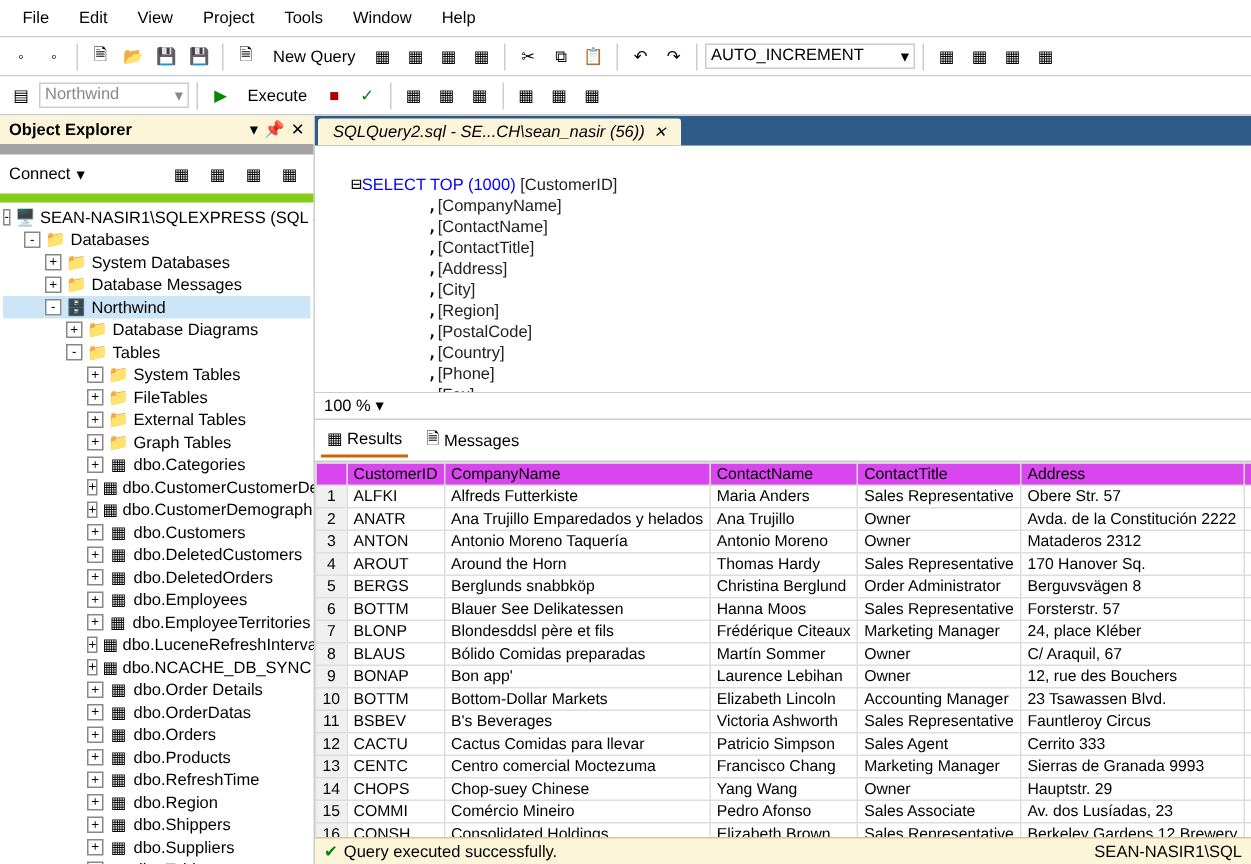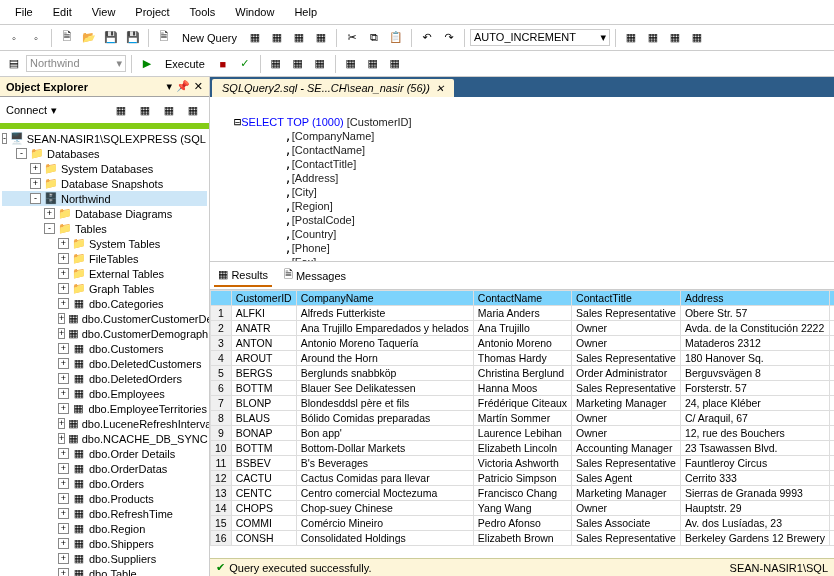--- a/index.html
+++ b/index.html
@@ -13,7 +13,7 @@
 .tb-combo { border: 1px solid #ccc; padding: 1px 3px; min-width: 100px; background: #fff; }
 .main { display: flex; flex: 1; overflow: hidden; }
 .obj-explorer { width: 210px; background: #fff; border-right: 1px solid #ccc; display: flex; flex-direction: column; }
-.oe-title { background: #fdf5d9; padding: 3px 6px; display: flex; align-items: center; border-bottom: 1px solid #a3a3a3; }
+.oe-title { background: #fdf5d9; padding: 3px 6px; display: flex; align-items: center; border-bottom: 7px solid #a3a3a3; }
 .oe-title-label { font-weight: bold; flex: 1; }
 .oe-title-controls { display: flex; gap: 4px; }
 .oe-connect { padding: 3px 6px; display: flex; align-items: center; border-bottom: 6px solid #84cc16; gap: 4px; }

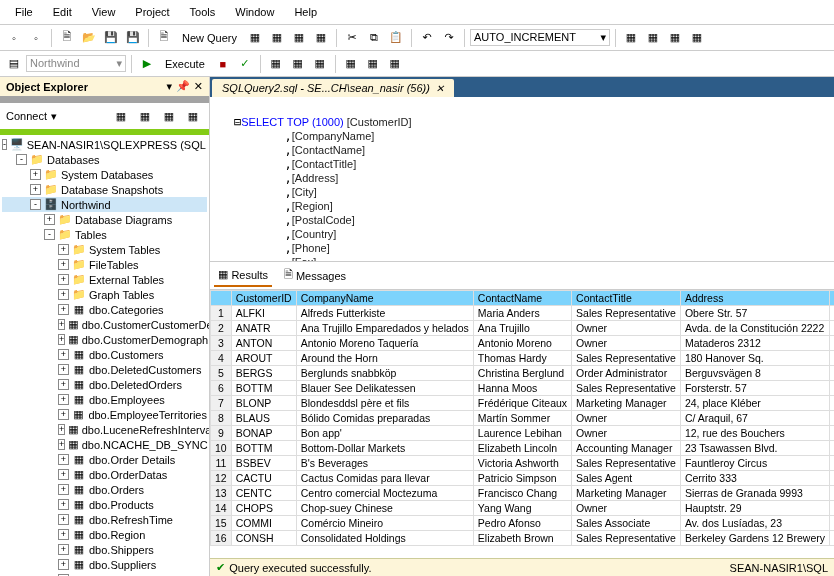--- a/index.html
+++ b/index.html
@@ -148,7 +148,7 @@
         <div class="tree-node" style="padding-left: 28px;">
           <span class="tree-toggle">+</span>
           <span class="tree-icon">📁</span>
-          <span class="tree-label">Database Snapshots</span>
+          <span class="tree-label">Database Messages</span>
         </div>
         <div class="tree-node selected" style="padding-left: 28px;">
           <span class="tree-toggle">-</span>

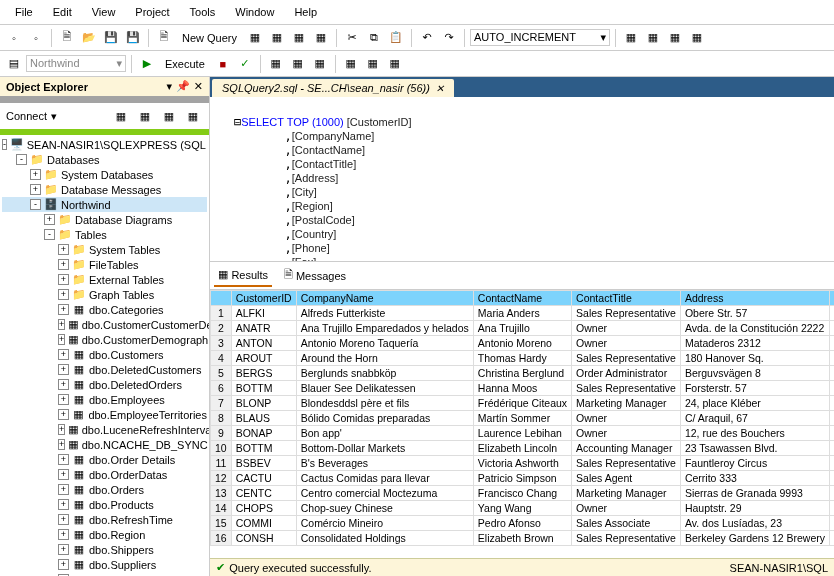--- a/index.html
+++ b/index.html
@@ -303,6 +303,9 @@
        ,<span class="br">[Phone]</span>
        ,<span class="br">[Fax]</span>
     </div>
+    <div class="zoom-bar">
+      <span>100 %</span> <span>▾</span>
+    </div>
     <div class="result-tabs">
       <div class="result-tab active">
         <span>▦</span>

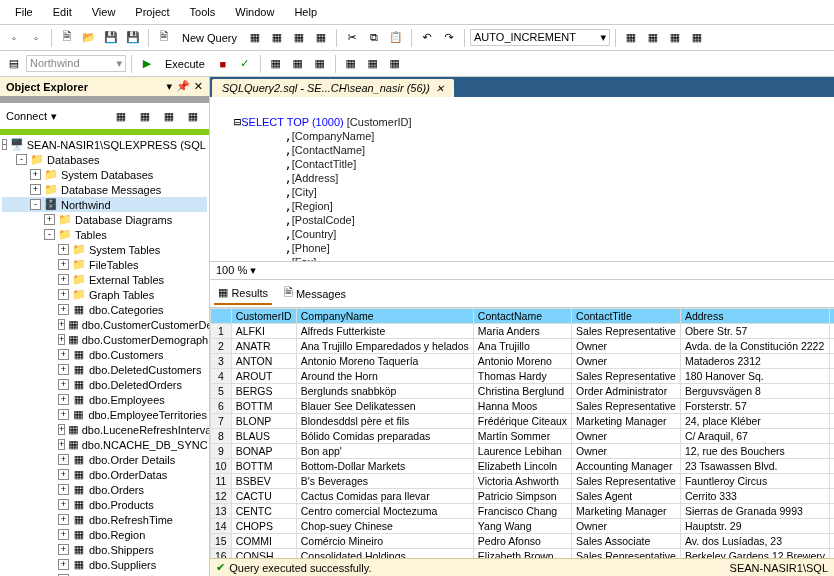--- a/index.html
+++ b/index.html
@@ -38,7 +38,7 @@
 .grid-wrap { flex: 1; overflow: auto; background: #fff; }
 table.grid { border-collapse: collapse; width: 100%; }
 table.grid th, table.grid td { border: 1px solid #ddd; padding: 1px 4px; font-size: 10.5px; white-space: nowrap; text-align: left; }
-table.grid th { background: #7dd3fc; font-weight: normal; }
+table.grid th { background: #d946ef; font-weight: normal; }
 table.grid td.rownum { background: #f0f0f0; text-align: center; width: 24px; }
 .status-bar { background: #fdf5d9; border-top: 1px solid #cc9; display: flex; align-items: center; padding: 2px 6px; height: 18px; }
 .status-bar .ok-icon { color: #080; margin-right: 4px; }

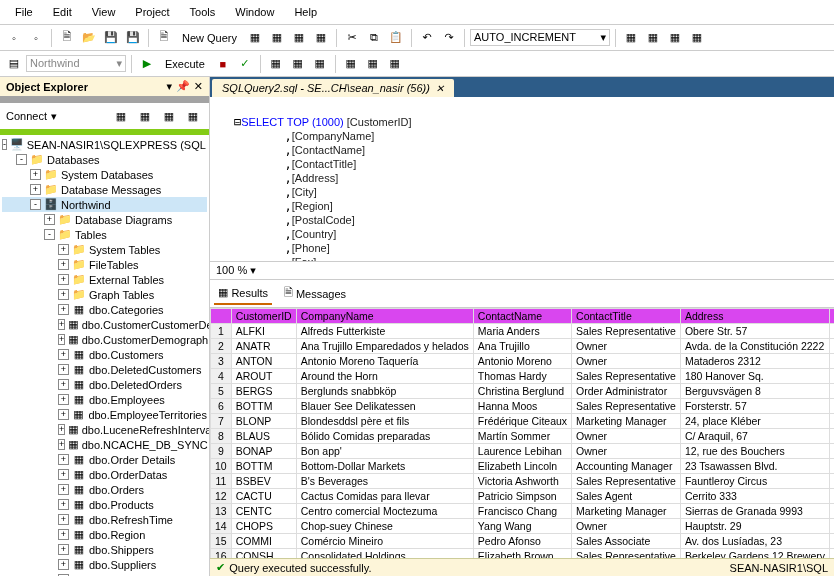--- a/index.html
+++ b/index.html
@@ -363,7 +363,7 @@
               <td>Around the Horn</td>
               <td>Thomas Hardy</td>
               <td>Sales Representative</td>
-              <td>180 Hanover Sq.</td>
+              <td>170 Hanover Sq.</td>
               <td>London</td>
             </tr>
             <tr>

